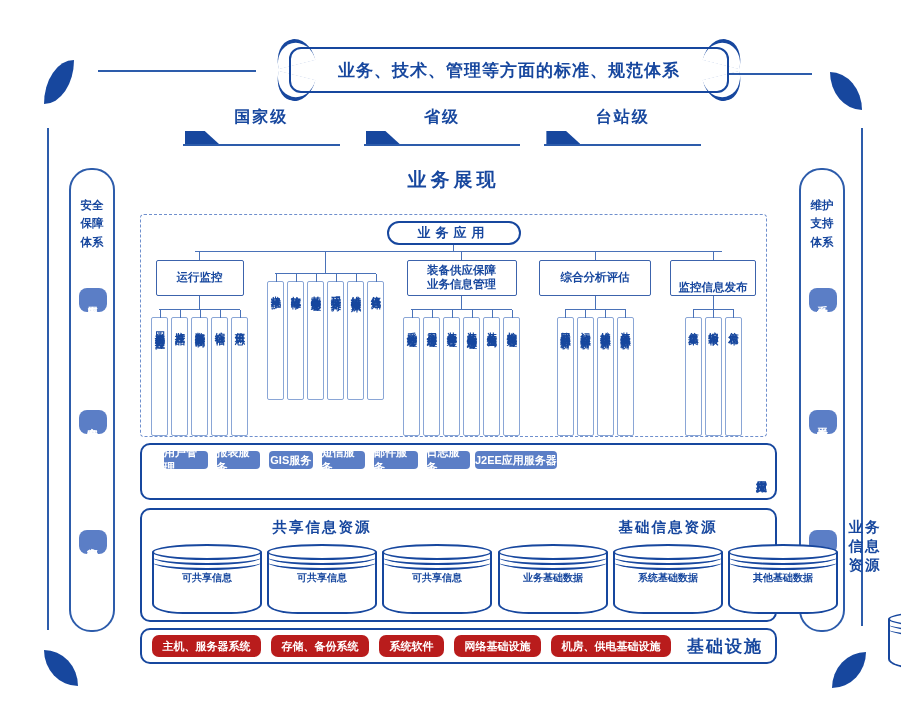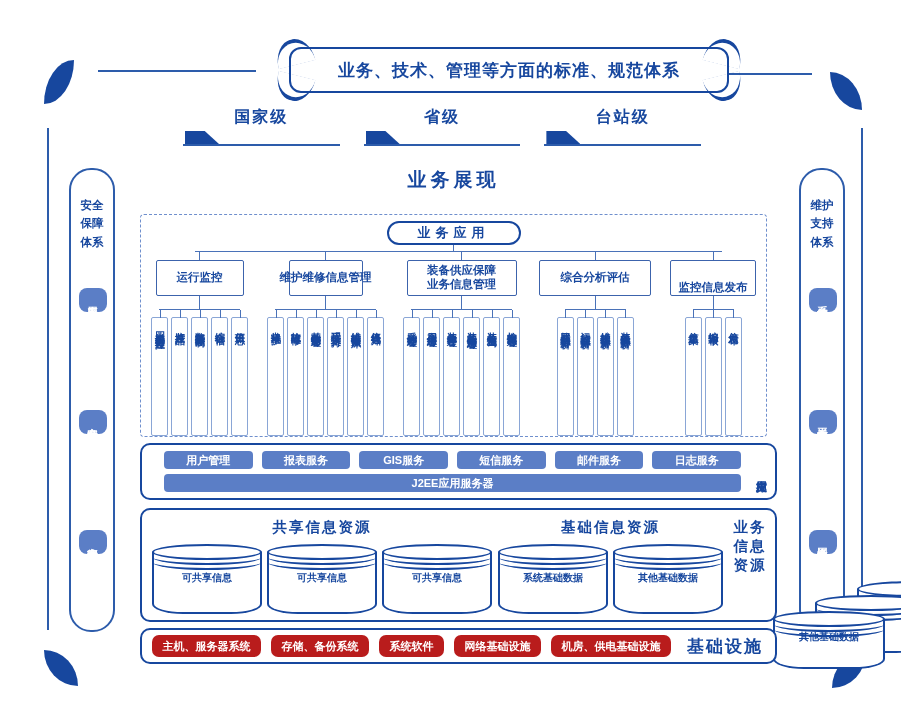--- a/index.html
+++ b/index.html
@@ -209,9 +209,6 @@
 
       <div class="col">
         <div class="top-stub"></div>
-        <div class="col-header">
-          <div>维护维修信息管理</div>
-        </div>
         <div class="header-stub"></div>
         <div class="items">
           <div class="vitem">常规维护</div>

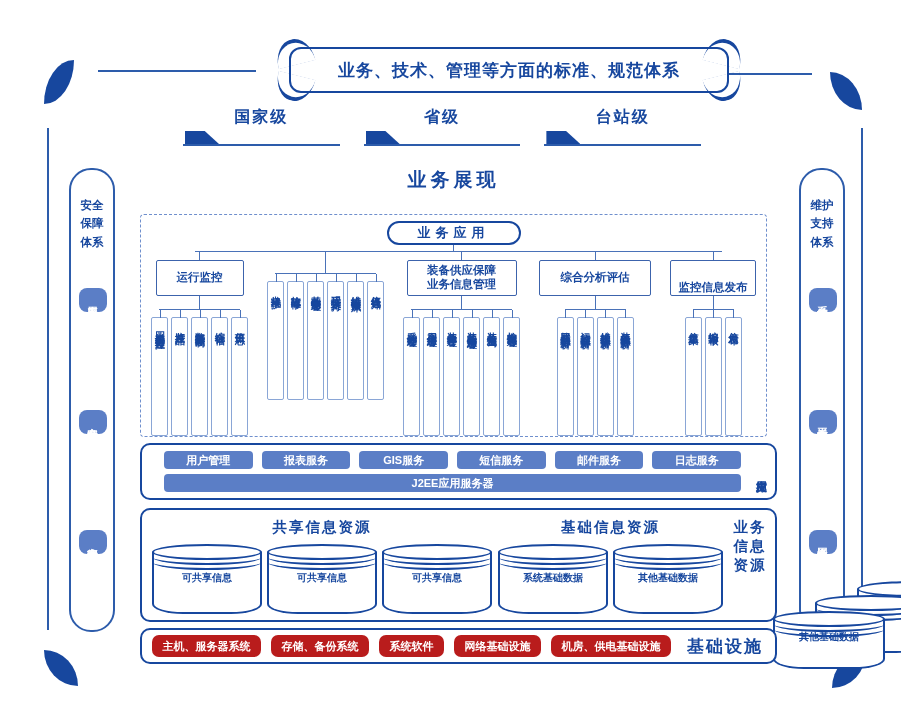--- a/index.html
+++ b/index.html
@@ -89,7 +89,7 @@
   
   #support { position:absolute; left:140px; top:443px; width:637px; height:57px; box-sizing:border-box;
              border:2px solid #17479E; border-radius:10px; display:flex; background:#fff; }
-  .support-main { flex:1; padding:6px 6px 6px 22px; display:flex; flex-direction:column; gap:5px; }
+  .support-main { flex:1; padding:6px 6px 6px 22px; display:flex; flex-direction:row; gap:5px; }
   .service-row { display:flex; gap:9px; }
   .service, .server-bar { height:18px; background:#5B7EC6; border-radius:4px; color:#fff;
              font-size:11px; font-weight:bold; display:flex; align-items:center; justify-content:center; }

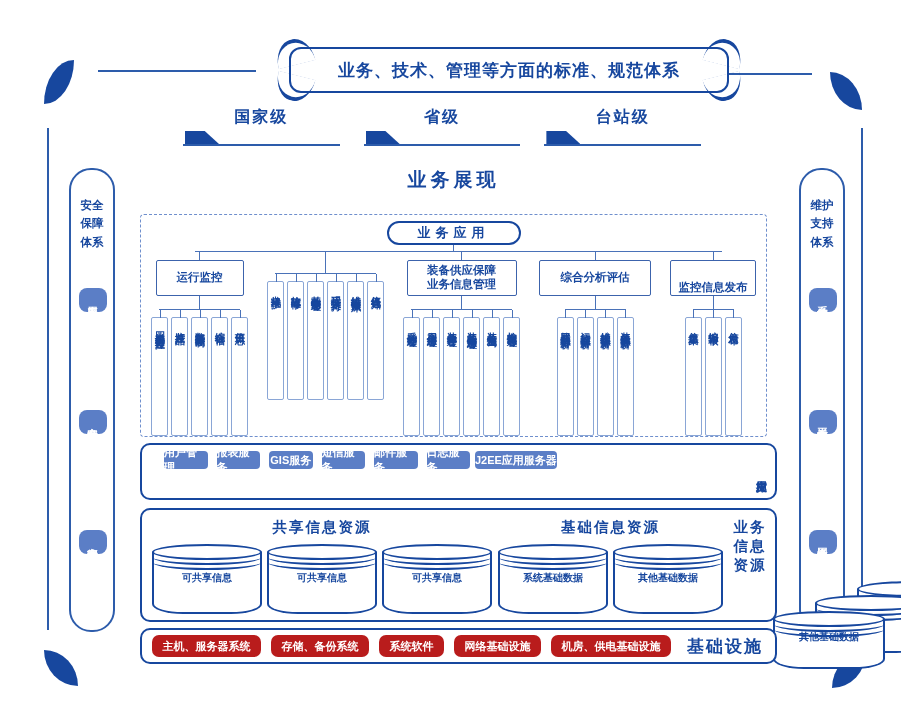--- a/index.html
+++ b/index.html
@@ -319,6 +319,13 @@
           <div class="cyl-r2"></div>
           <div class="cyl-r1"></div>
           <div class="cyl-top"></div>
+          <div class="cyl-label">业务基础数据</div>
+        </div>
+        <div class="cyl">
+          <div class="cyl-body"></div>
+          <div class="cyl-r2"></div>
+          <div class="cyl-r1"></div>
+          <div class="cyl-top"></div>
           <div class="cyl-label">系统基础数据</div>
         </div>
         <div class="cyl">

